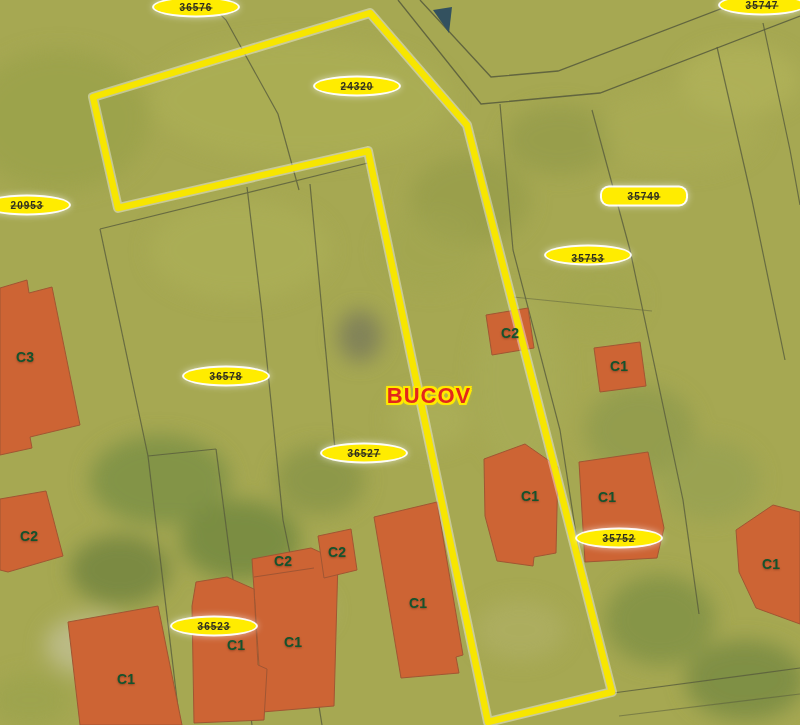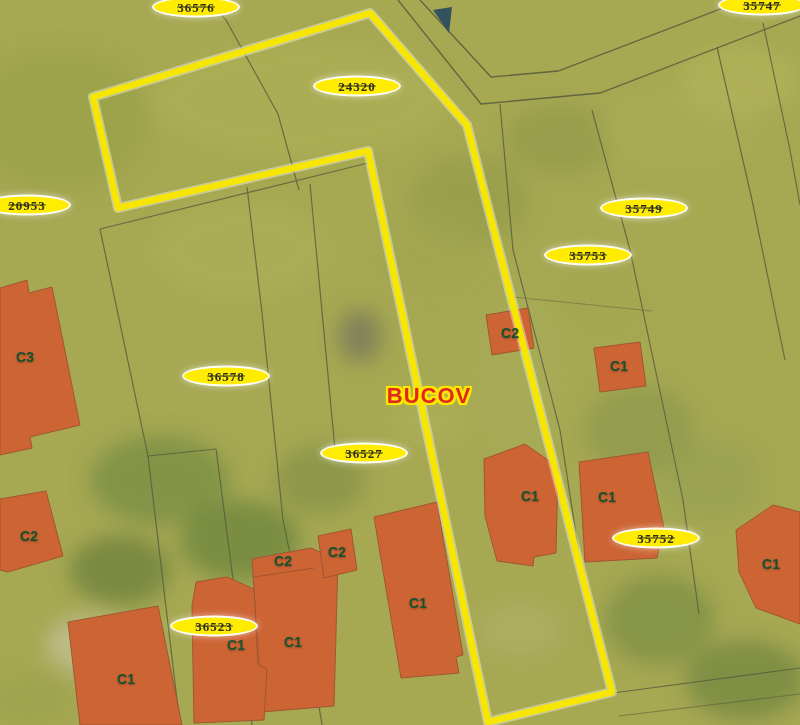--- a/index.html
+++ b/index.html
@@ -19,8 +19,8 @@
     transform:translate(-50%,-50%);
   }
   .badge span {
-    font-family:Liberation Serif, serif;
-    font-size:13px; font-weight:bold; letter-spacing:1px;
+    font-family:Liberation Sans, sans-serif;
+    font-size:10px; font-weight:bold; letter-spacing:1px;
     color:#2e2e20; text-decoration:line-through;
   }
 

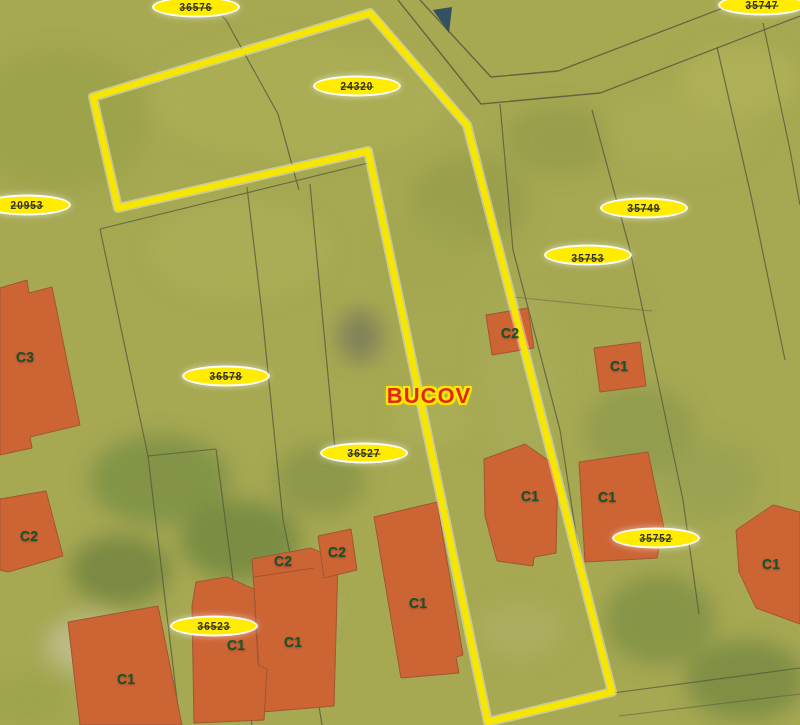--- a/index.html
+++ b/index.html
@@ -162,7 +162,7 @@
   <div class="badge" style="left:27px;  top:205px;">
       <span>20953</span>
     </div>
-  <div class="badge" style="left:644px; top:208px;">
+  <div class="badge" style="left:644px; top:196px;border-radius:7px;">
       <span>35749</span>
     </div>
   <div class="badge" style="left:588px; top:255px;align-items:flex-end;">

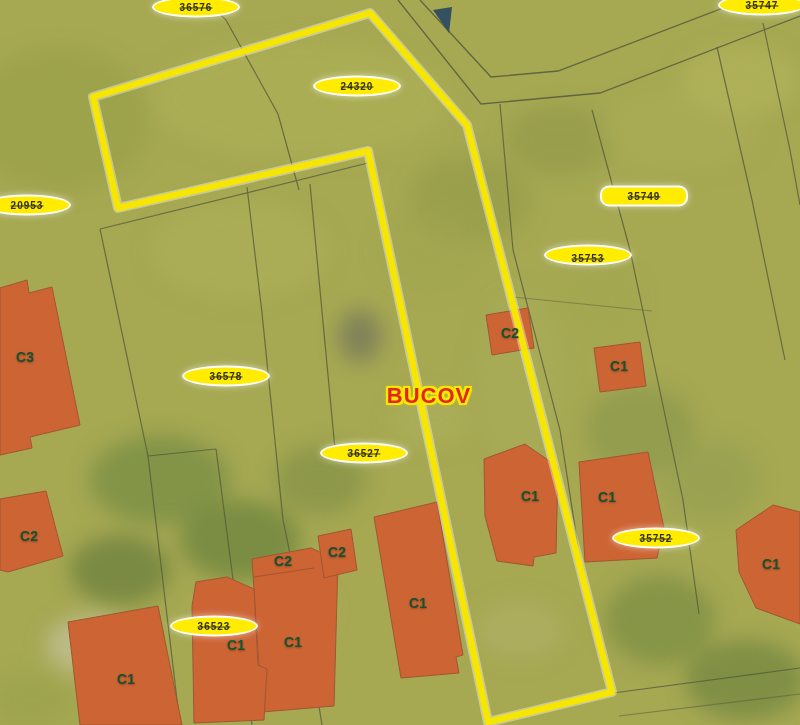--- a/index.html
+++ b/index.html
@@ -174,7 +174,7 @@
   <div class="badge" style="left:364px; top:453px;">
       <span>36527</span>
     </div>
-  <div class="badge" style="left:656px; top:538px;text-align:center;">
+  <div class="badge" style="left:619px; top:538px;text-align:center;">
       <span>35752</span>
     </div>
   <div class="badge" style="left:214px; top:626px;">

